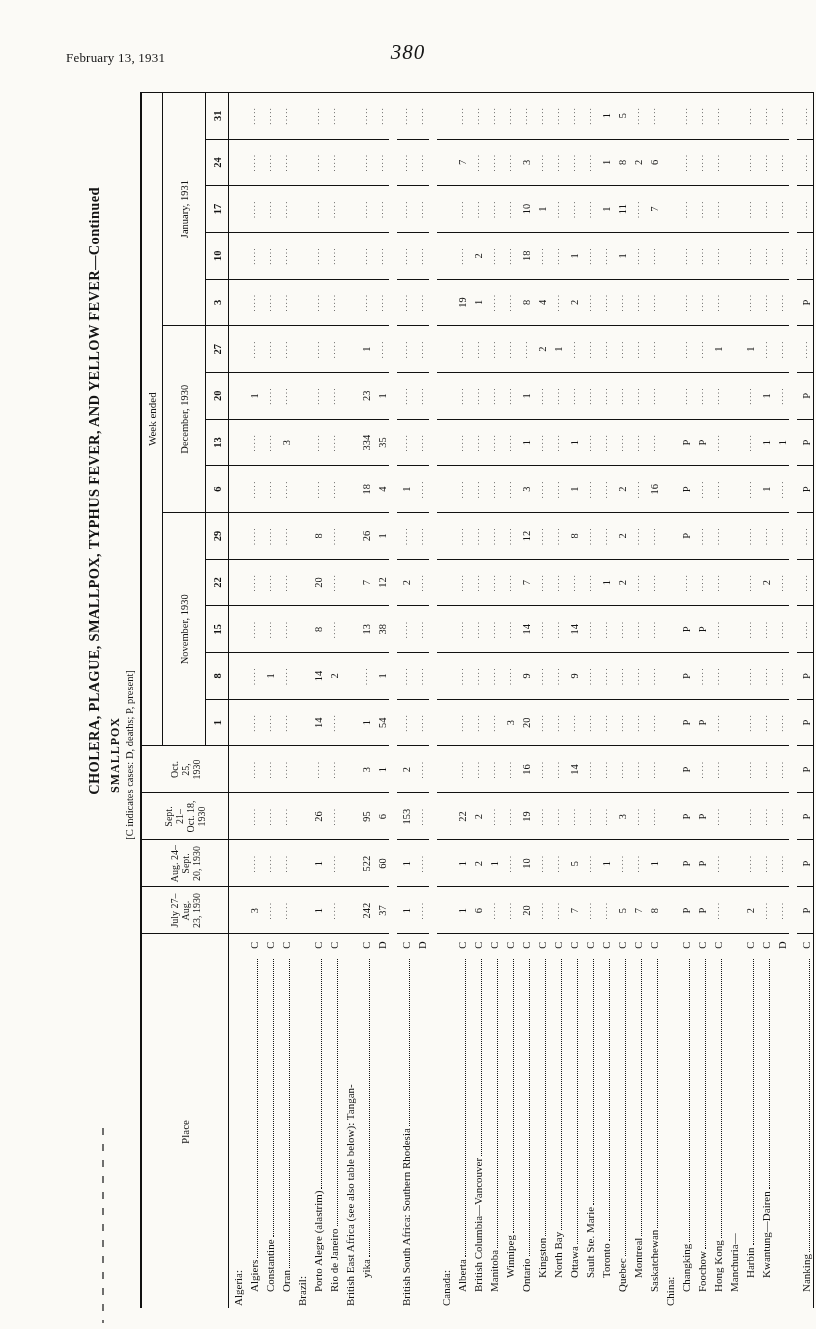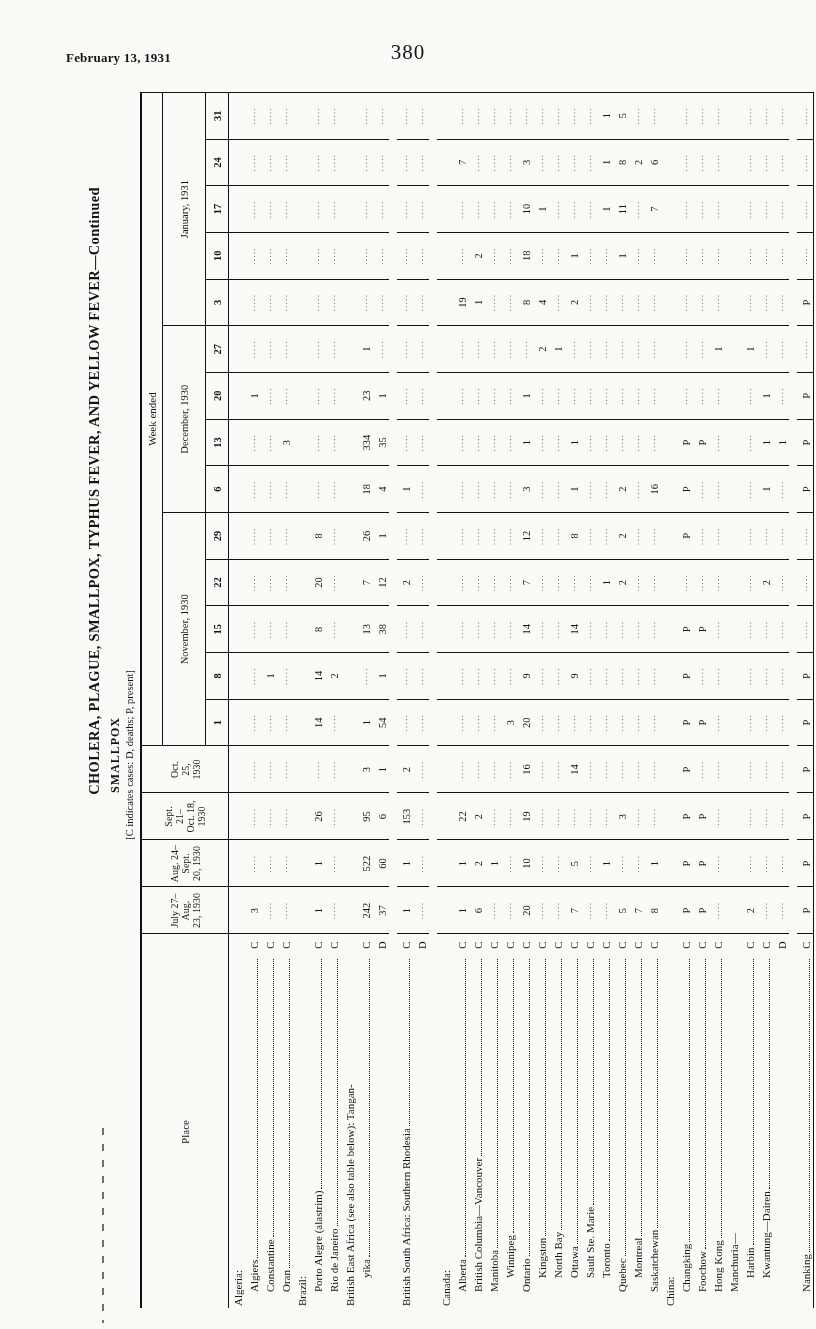--- a/index.html
+++ b/index.html
@@ -8,7 +8,7 @@
     background:#fbfaf6;color:#141414;
     font-family:"Liberation Serif","DejaVu Serif",serif;
   }
-  .page-date{position:absolute;left:66px;top:50px;font-size:13px;font-weight:bold;letter-spacing:.2px;}
+  .page-date{position:absolute;left:66px;top:50px;font-size:13px;font-weight:normal;letter-spacing:.2px;}
   .page-num{position:absolute;left:0;right:0;top:40px;text-align:center;font-size:21px;letter-spacing:1px;}
   
   .rot-wrap{position:absolute;left:86px;top:92px;width:726px;height:1216px;}

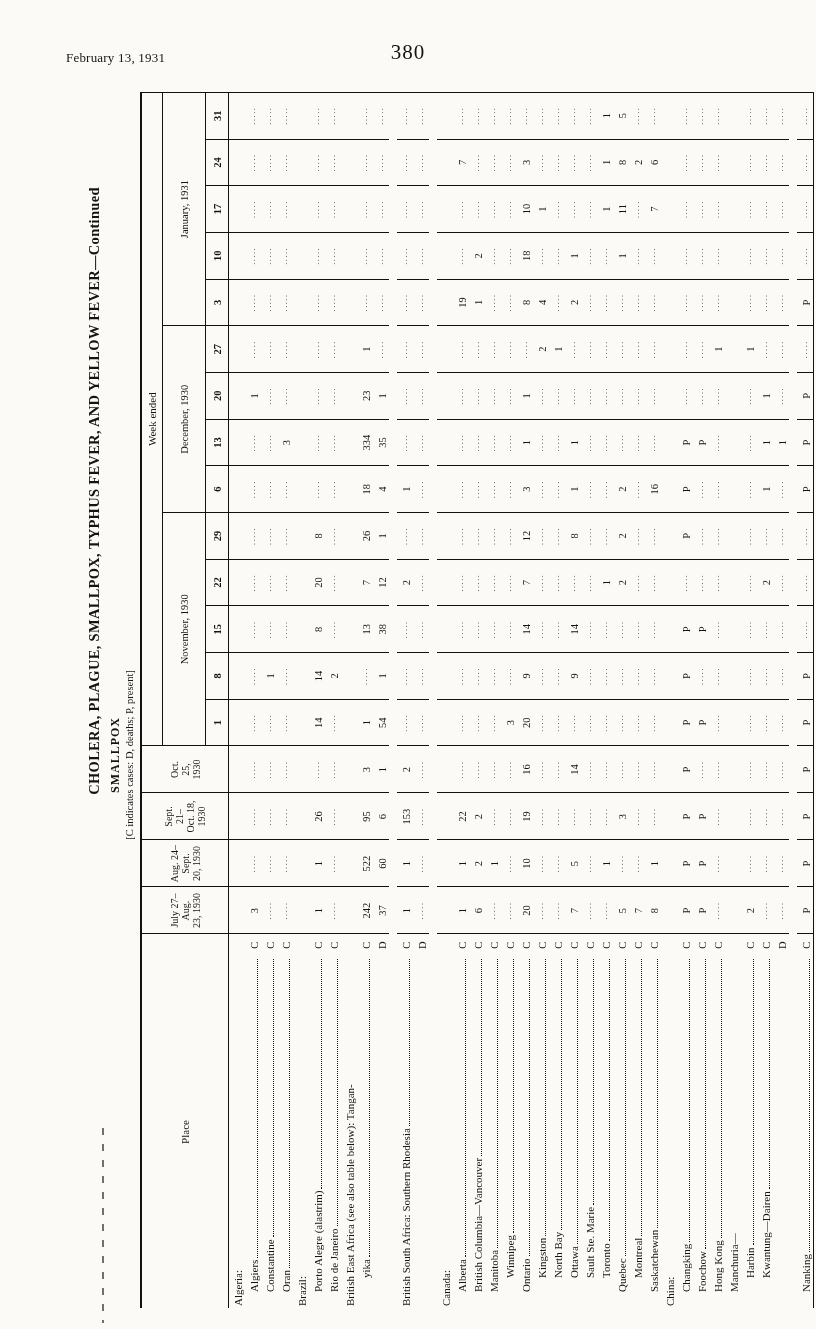--- a/index.html
+++ b/index.html
@@ -9,7 +9,7 @@
     font-family:"Liberation Serif","DejaVu Serif",serif;
   }
   .page-date{position:absolute;left:66px;top:50px;font-size:13px;font-weight:normal;letter-spacing:.2px;}
-  .page-num{position:absolute;left:0;right:0;top:40px;text-align:center;font-size:21px;letter-spacing:1px;}
+  .page-num{position:absolute;left:0;right:0;top:40px;text-align:center;font-size:21px;letter-spacing:1px;font-style:italic;}
   
   .rot-wrap{position:absolute;left:86px;top:92px;width:726px;height:1216px;}
   .rot-inner{

